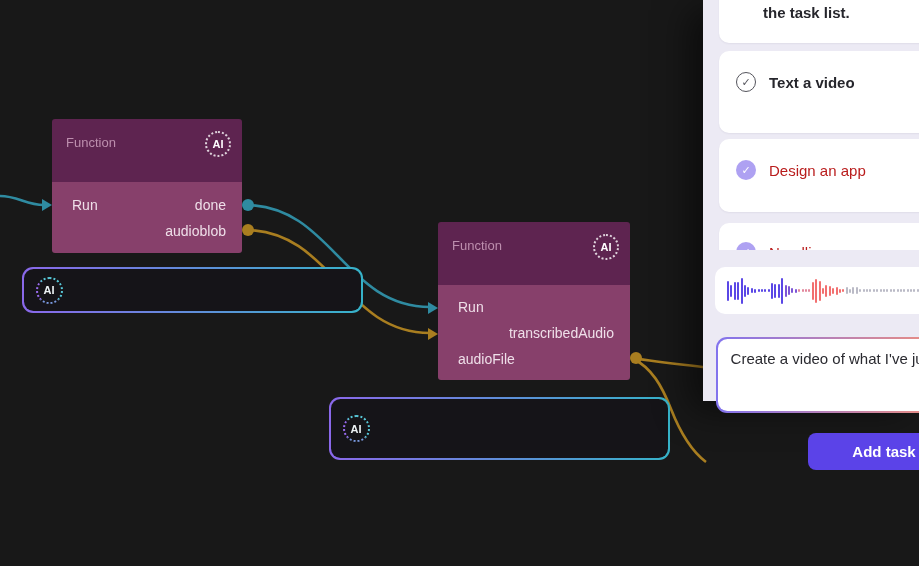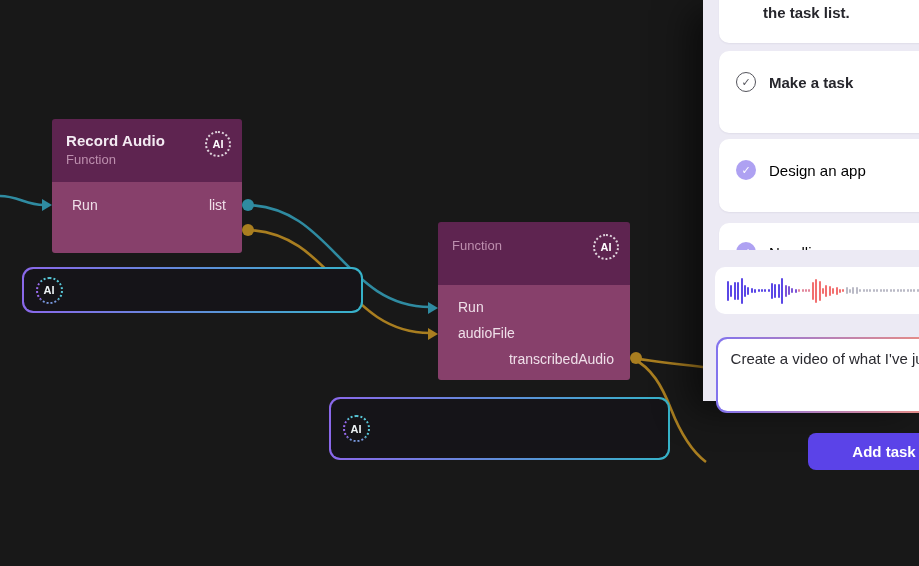--- a/index.html
+++ b/index.html
@@ -190,7 +190,7 @@
   <div class="task-card" id="card-1">
     <div class="task-line">
       <span class="check open">✓</span>
-      <span class="task-label">Make a task</span>
+      <span class="task-label">Text a video</span>
     </div>
   </div>
   <div class="task-card" id="card-2">

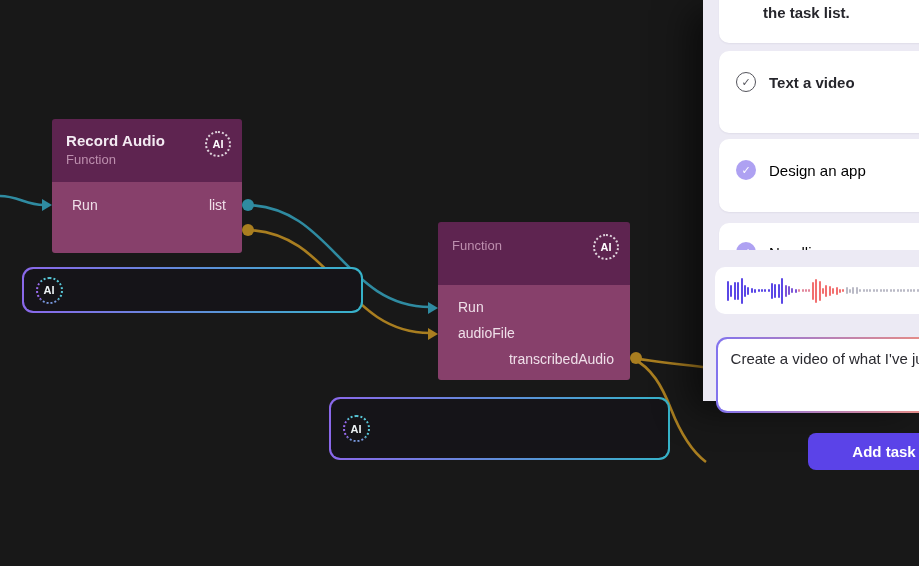--- a/index.html
+++ b/index.html
@@ -134,7 +134,6 @@
 
 <div class="node" id="record-node">
   <div class="node-header">
-    <div class="node-title">Record Audio</div>
     <div class="node-subtitle">Function</div>
     <div class="ai-badge">AI</div>
   </div>

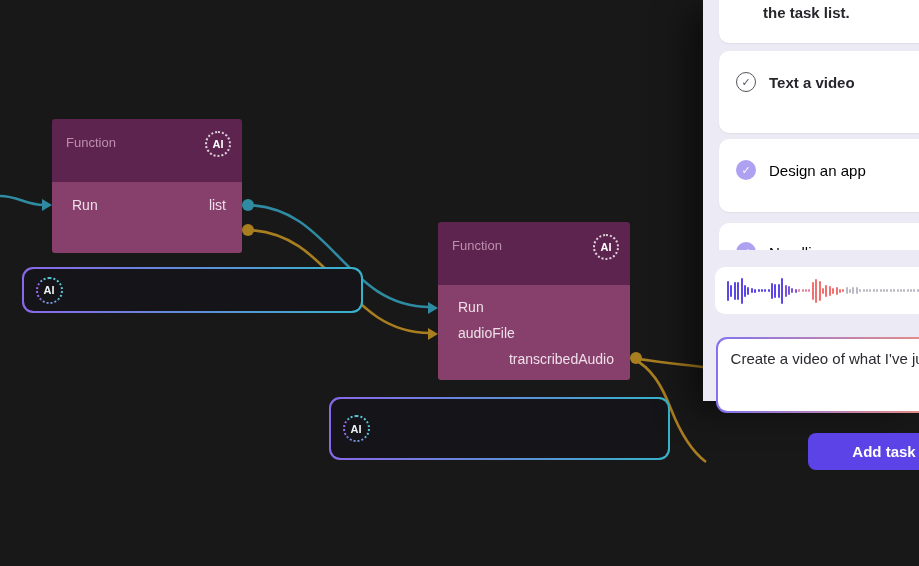--- a/index.html
+++ b/index.html
@@ -82,7 +82,7 @@
   }
   .task-line { display:flex; align-items:center; gap:13px; padding-left:17px; }
   .task-label { font-size:15px; font-weight:600; color:#26262c; }
-  .task-label.muted { color:#000000; font-weight:500; }
+  .task-label.muted { color:#b91c1c; font-weight:500; }
   .check {
     width:20px; height:20px; border-radius:50%; flex:0 0 auto;
     display:flex; align-items:center; justify-content:center; font-size:11px;

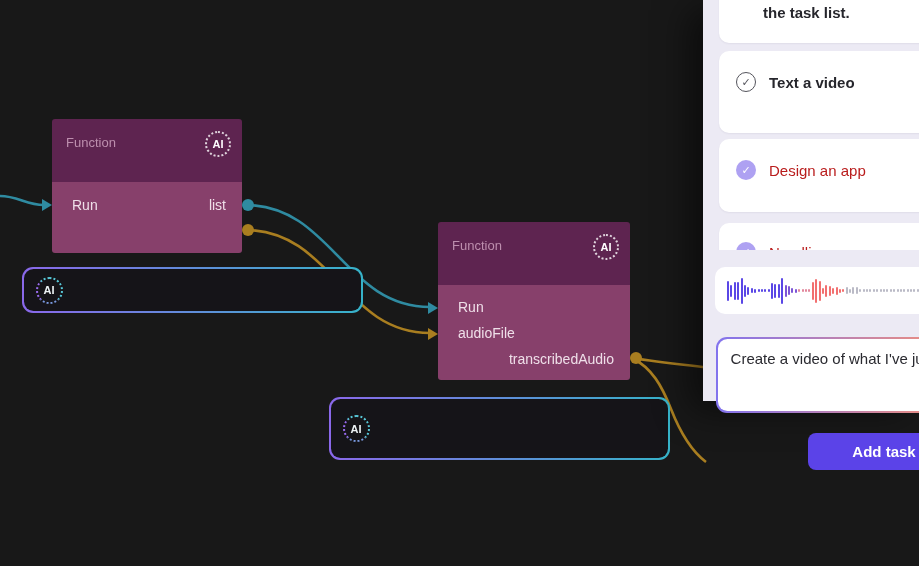--- a/index.html
+++ b/index.html
@@ -140,7 +140,7 @@
   <div class="node-body">
     <div class="port-row split">
       <span>Run</span>
-      <span>list</span>
+      <span>done</span>
     </div>
   </div>
   <div class="arrow-in arrow-exec" style="top:80px"></div>

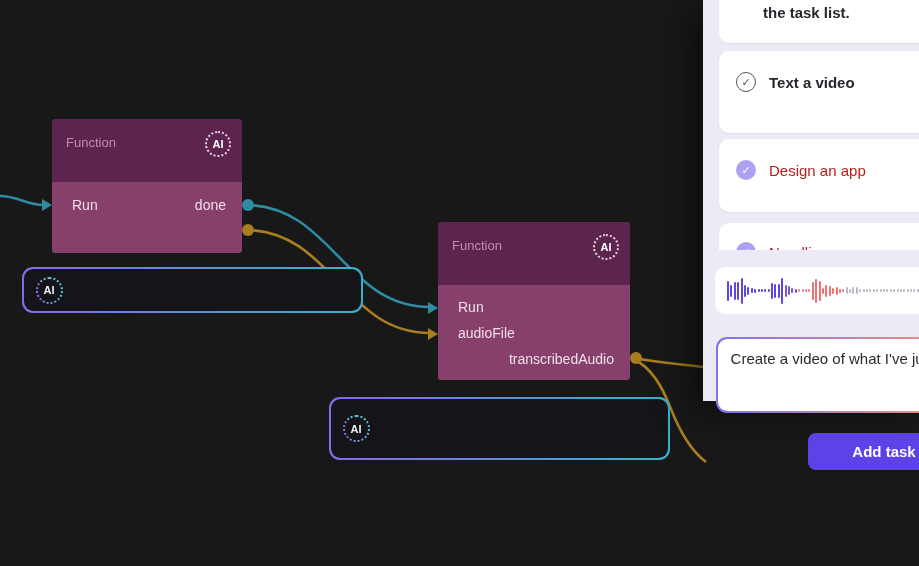--- a/index.html
+++ b/index.html
@@ -141,6 +141,9 @@
     <div class="port-row split">
       <span>Run</span>
       <span>done</span>
+    </div>
+    <div class="port-row right">
+      <span>audioblob</span>
     </div>
   </div>
   <div class="arrow-in arrow-exec" style="top:80px"></div>

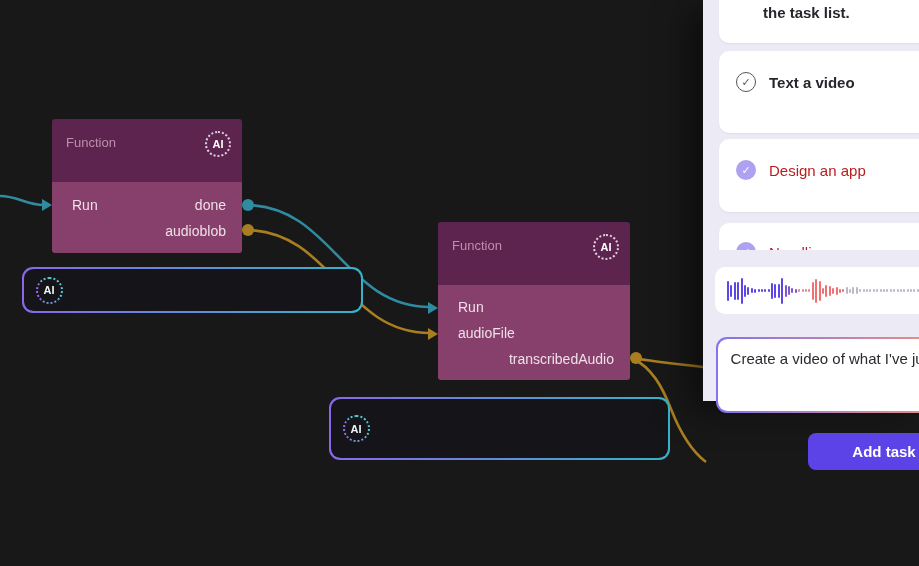--- a/index.html
+++ b/index.html
@@ -160,11 +160,11 @@
     <div class="port-row">
       <span>Run</span>
     </div>
+    <div class="port-row right">
+      <span>transcribedAudio</span>
+    </div>
     <div class="port-row">
       <span>audioFile</span>
-    </div>
-    <div class="port-row right">
-      <span>transcribedAudio</span>
     </div>
   </div>
   <div class="arrow-in arrow-exec" style="top:80px"></div>

